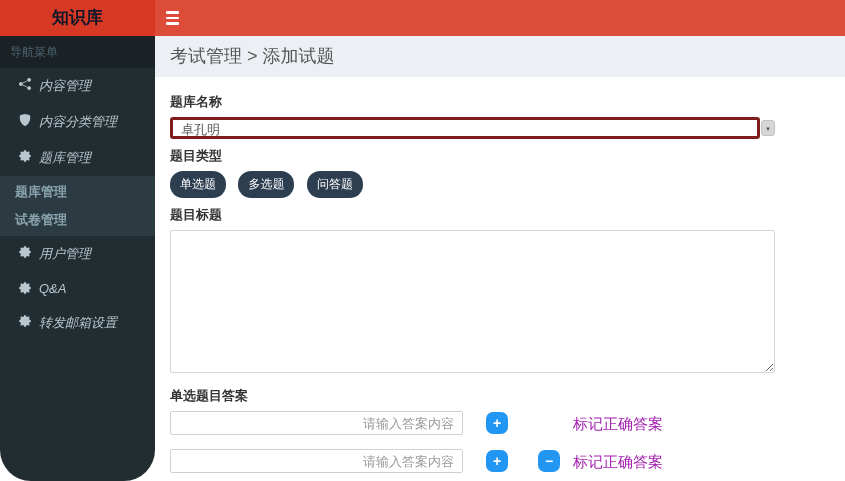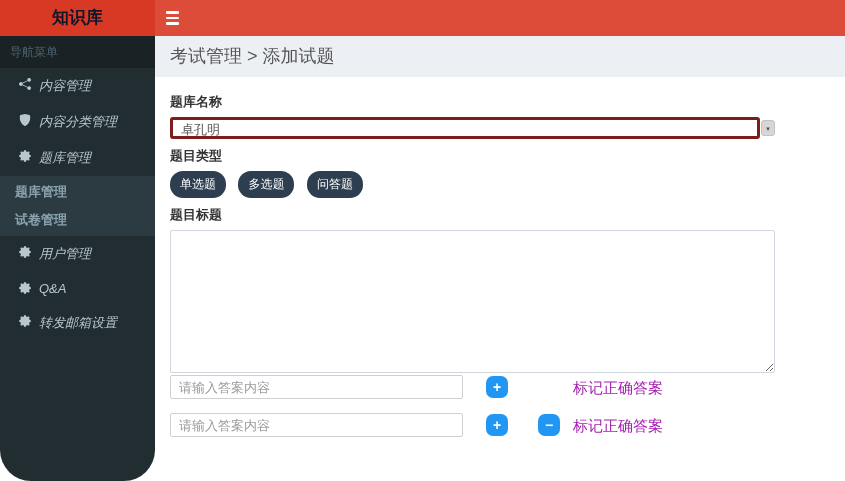--- a/index.html
+++ b/index.html
@@ -173,6 +173,7 @@
     <div class="f-label">题目标题</div>
     <textarea class="title-textarea" value="" style=""></textarea>
 
+    <div class="f-label answers-label">单选题目答案</div>
 
     <div class="answer-row">
       <input class="answer-input" placeholder="请输入答案内容" style="">

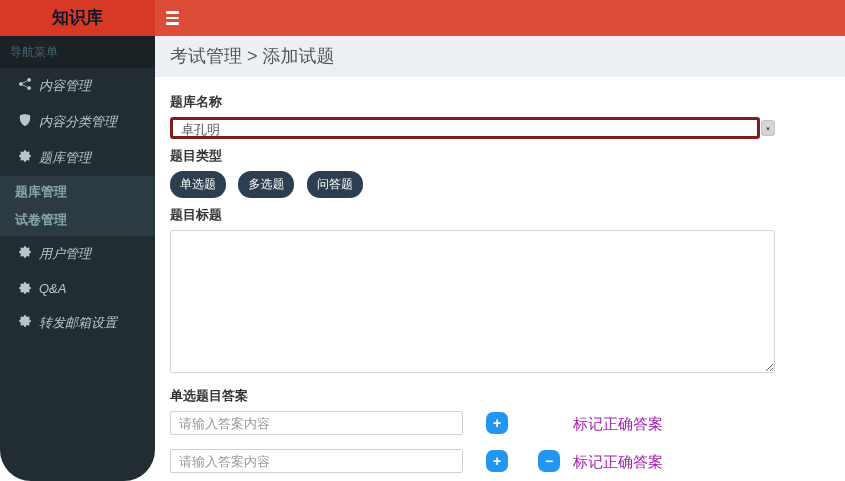--- a/index.html
+++ b/index.html
@@ -52,7 +52,7 @@
   .answer-row { position:relative; height:24px; margin-bottom:14px; width:660px; }
   .answer-input { position:absolute; left:0; top:0; width:293px; height:24px;
     border:1px solid #d0d0d0; border-radius:2px; font-size:13px; color:#333;
-    padding:0 8px; font-family:inherit; }
+    padding:0 8px; font-family:inherit;text-align:right; }
   .answer-input::placeholder { color:#9b9b9b; }
   .pm-btn { position:absolute; top:1px; width:22px; height:22px; background:#2196f3;
     border:none; border-radius:7px; color:#fff; font-size:14px; font-weight:bold;

